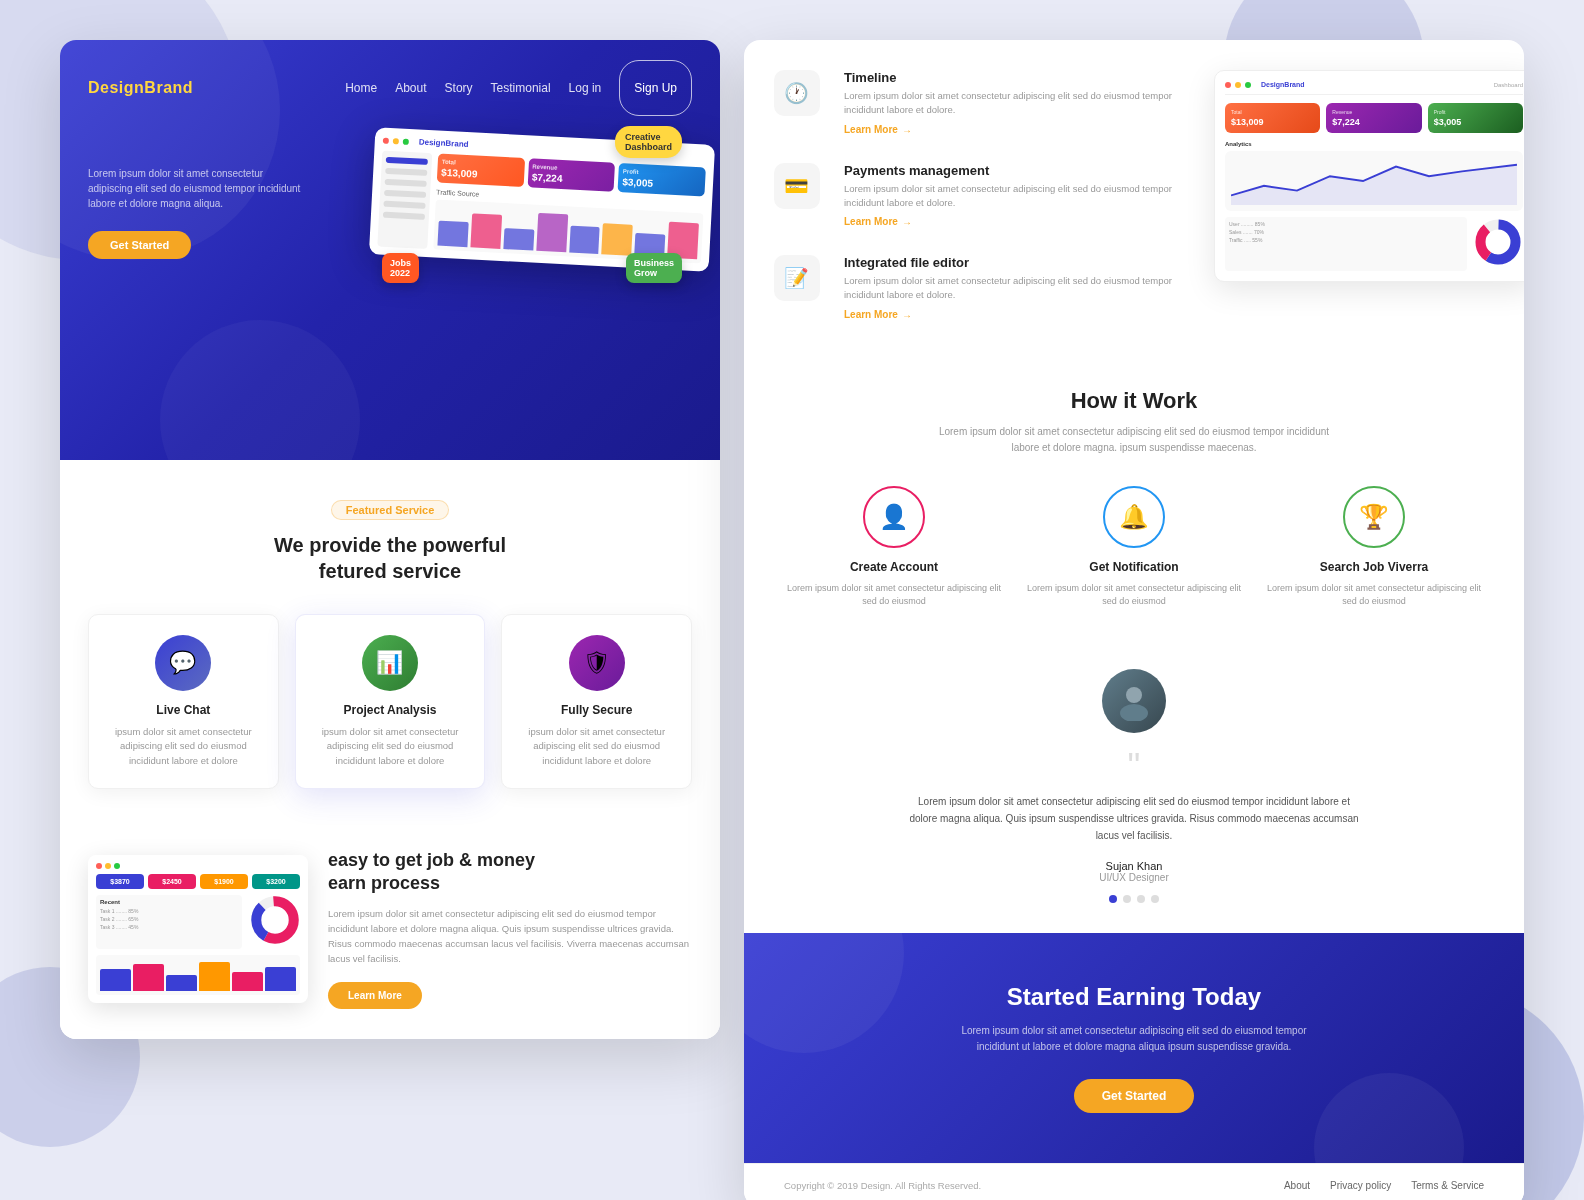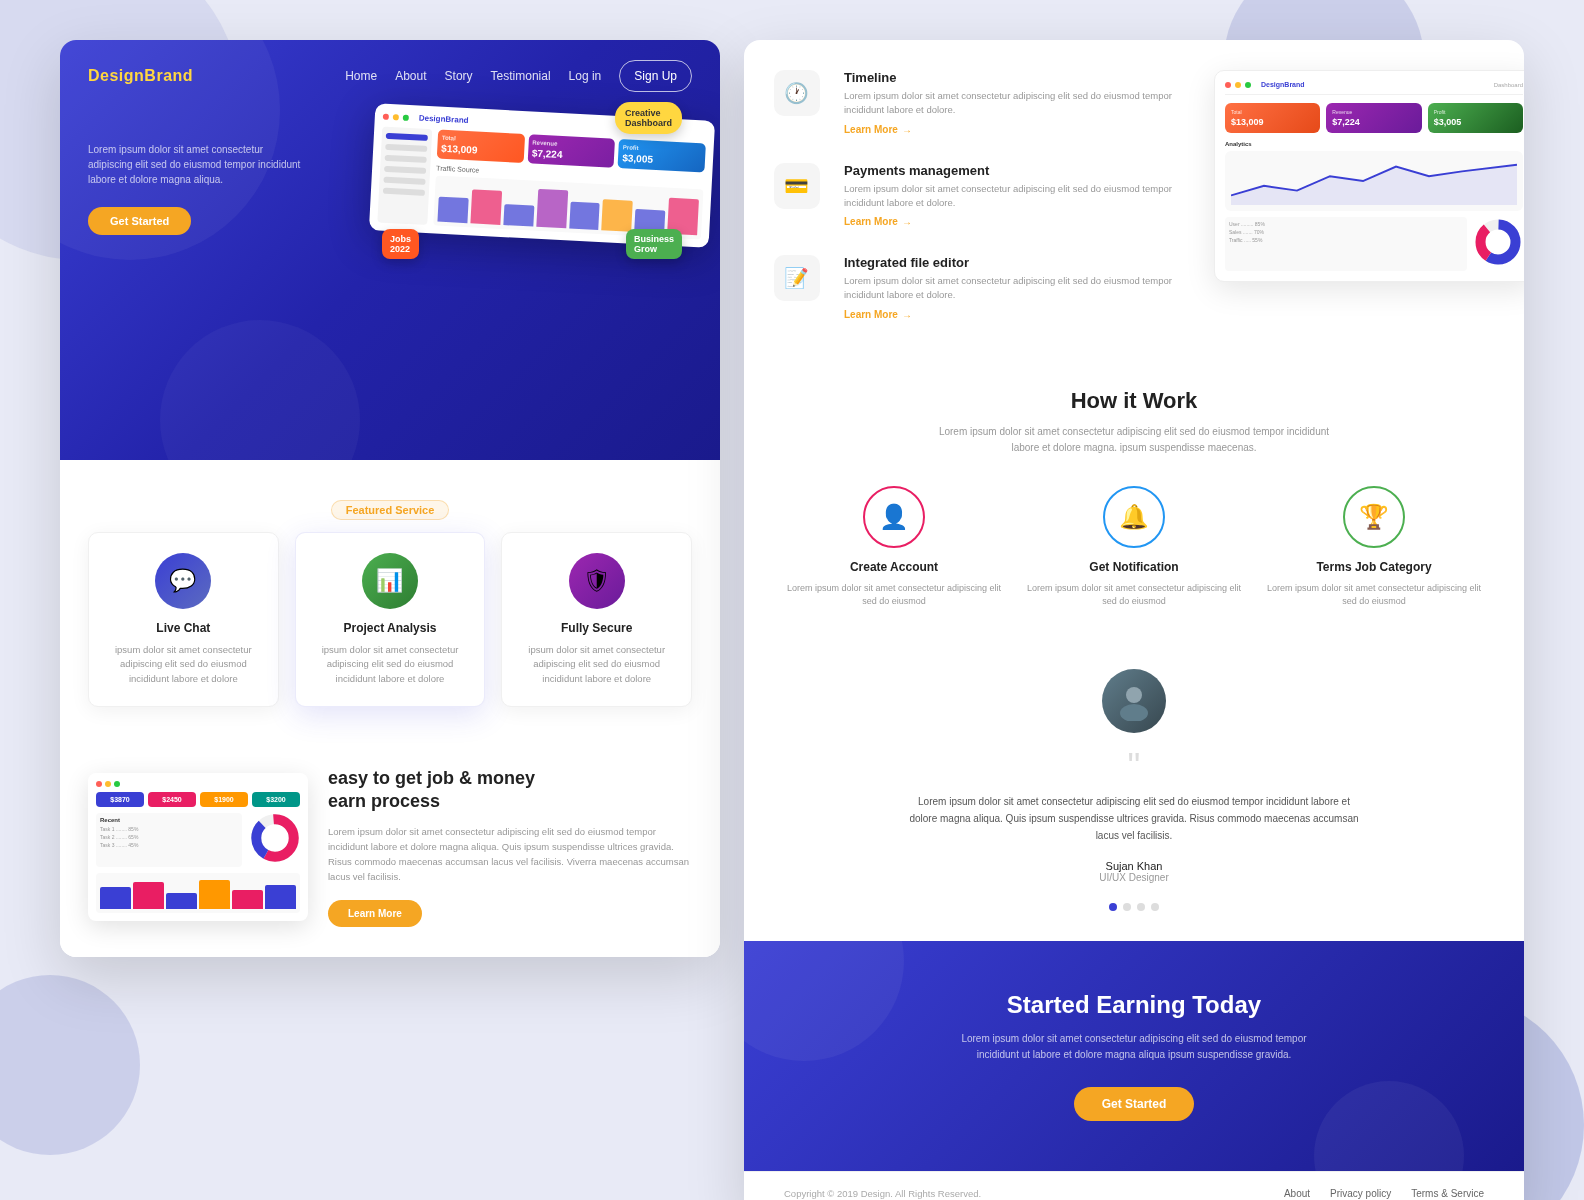--- a/index.html
+++ b/index.html
@@ -127,7 +127,7 @@
       border: 1.5px solid rgba(255,255,255,0.7);
       color: #fff;
       font-size: 12px;
-      padding: 8px 14px;
+      padding: 20px 14px;
       border-radius: 20px;
       cursor: pointer;
     }

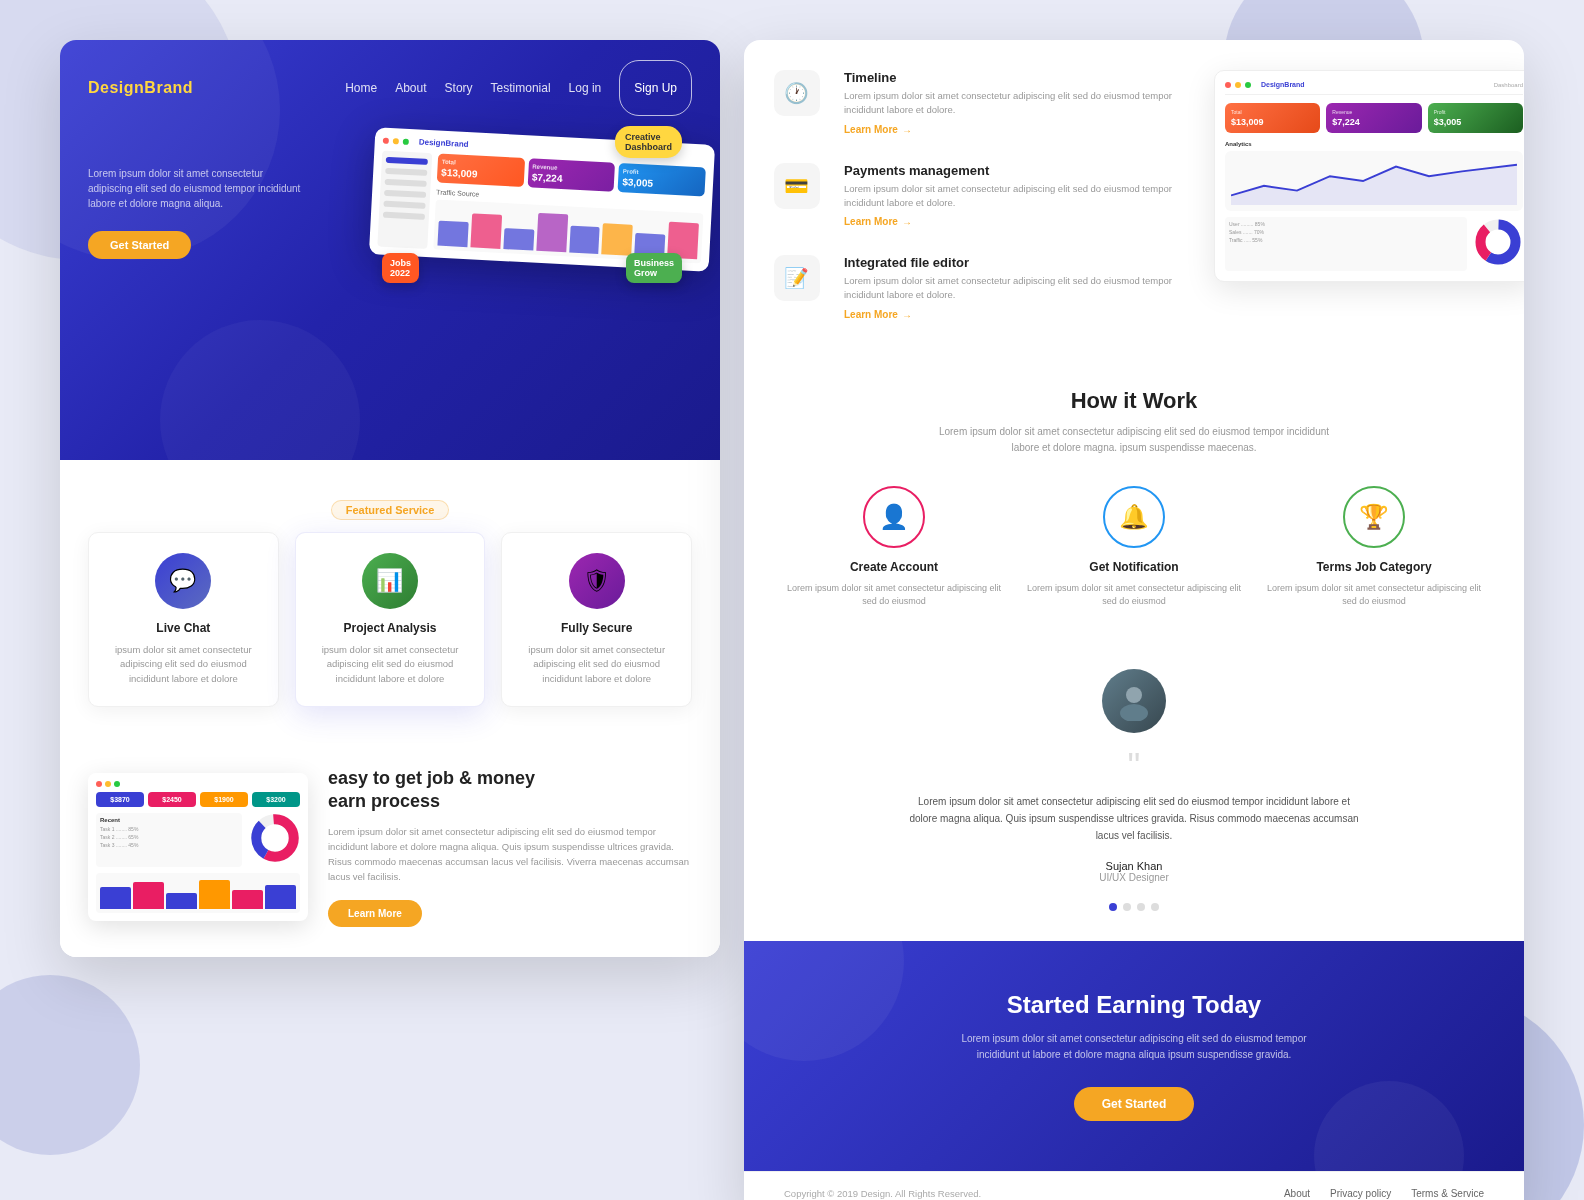--- a/index.html
+++ b/index.html
@@ -743,6 +743,10 @@
 
     <div class="featured-section">
       <div class="section-tag">Featured Service</div>
+      <h2 class="section-title">
+        <span>We provide the powerful</span><br>
+        <span>fetured service</span>
+      </h2>
       <div class="services-grid">
         <div class="service-card">
           <div class="service-icon-wrap icon-blue">

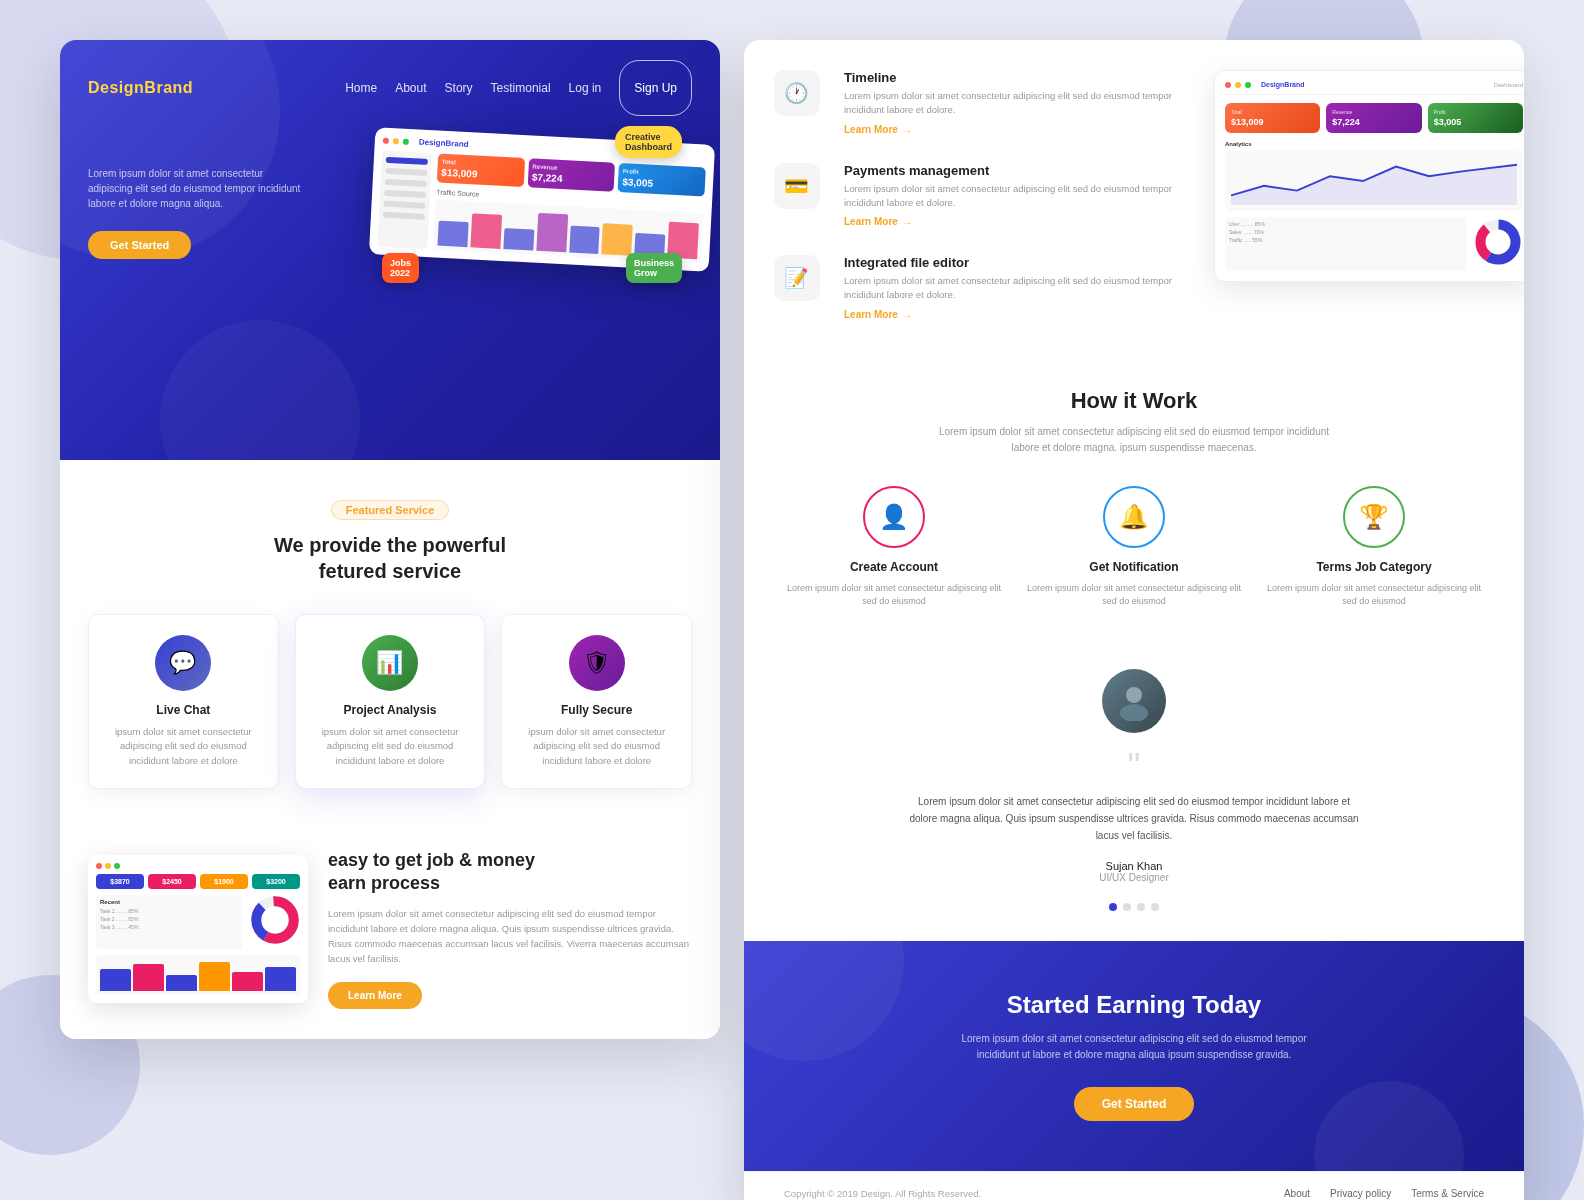--- a/index.html
+++ b/index.html
@@ -943,7 +943,7 @@
           <div class="step-icon-wrap si-green">
             <span>🏆</span>
           </div>
-          <div class="step-name">Terms Job Category</div>
+          <div class="step-name">Search Job Viverra</div>
           <div class="step-desc">Lorem ipsum dolor sit amet consectetur adipiscing elit sed do eiusmod</div>
         </div>
       </div>

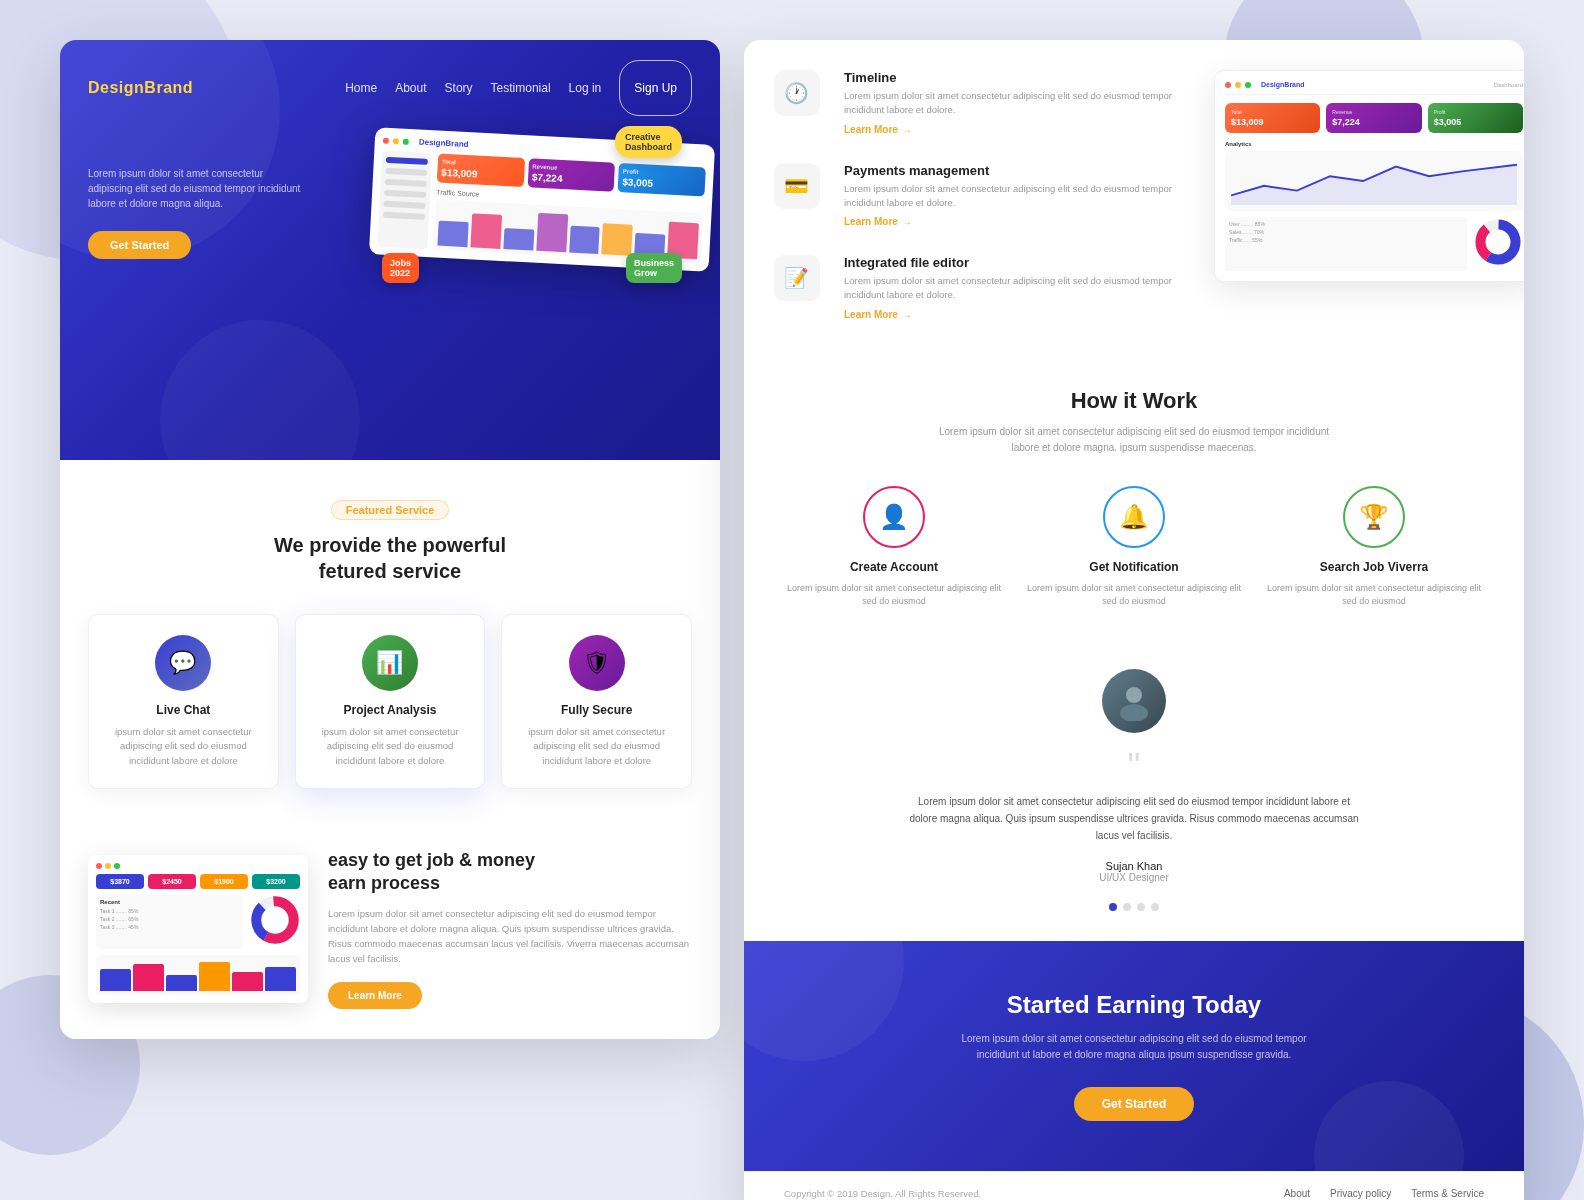--- a/index.html
+++ b/index.html
@@ -571,7 +571,7 @@
     .testimonial-role {
       font-size: 10px;
       color: #999;
-      margin-bottom: 20px;
+      margin-bottom: 12px;
     }
     .dots {
       display: flex;

